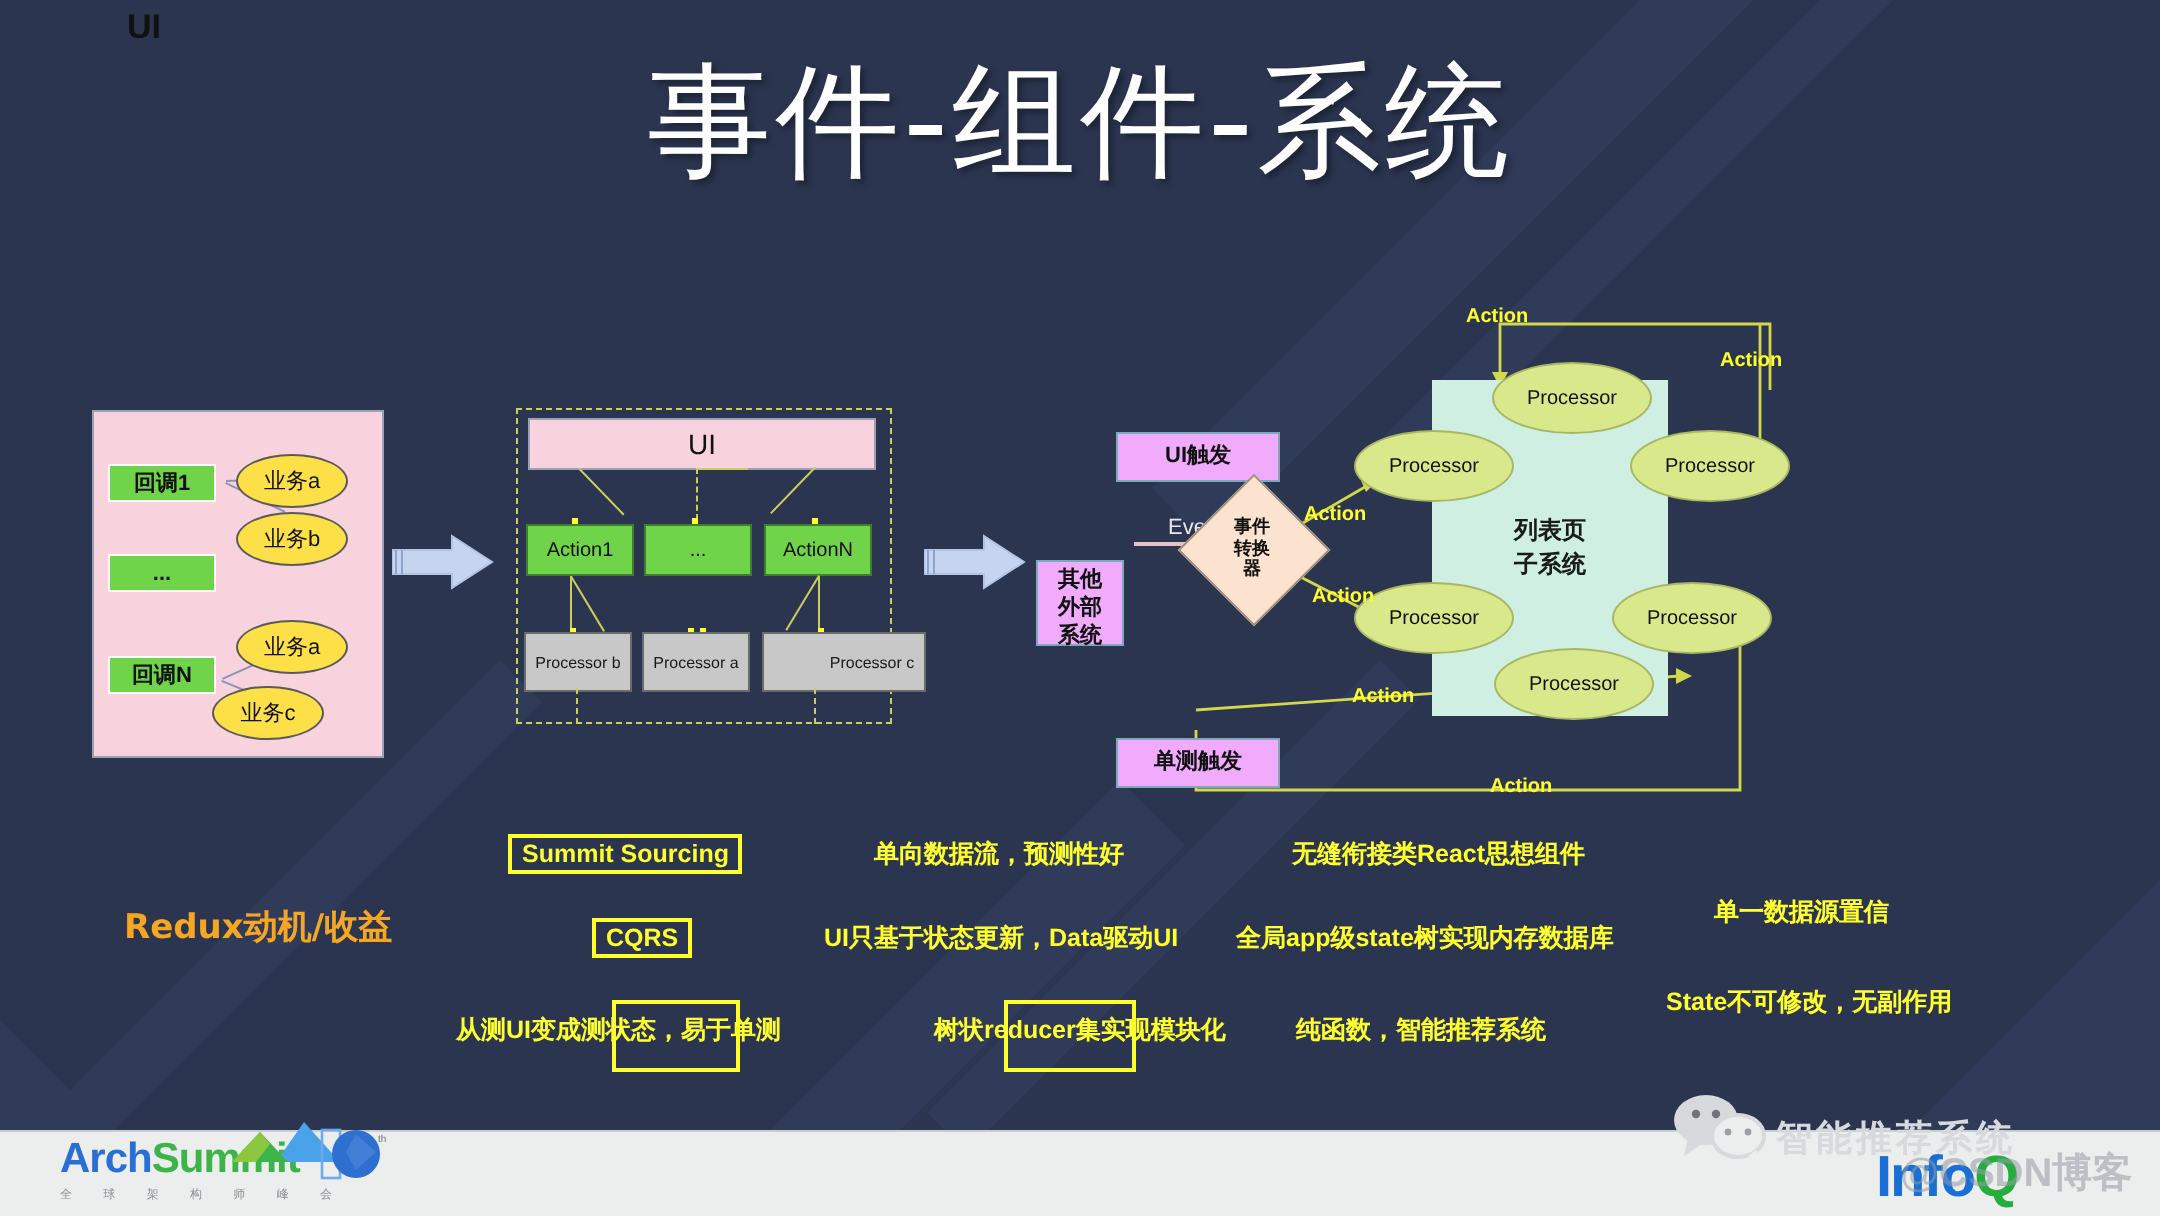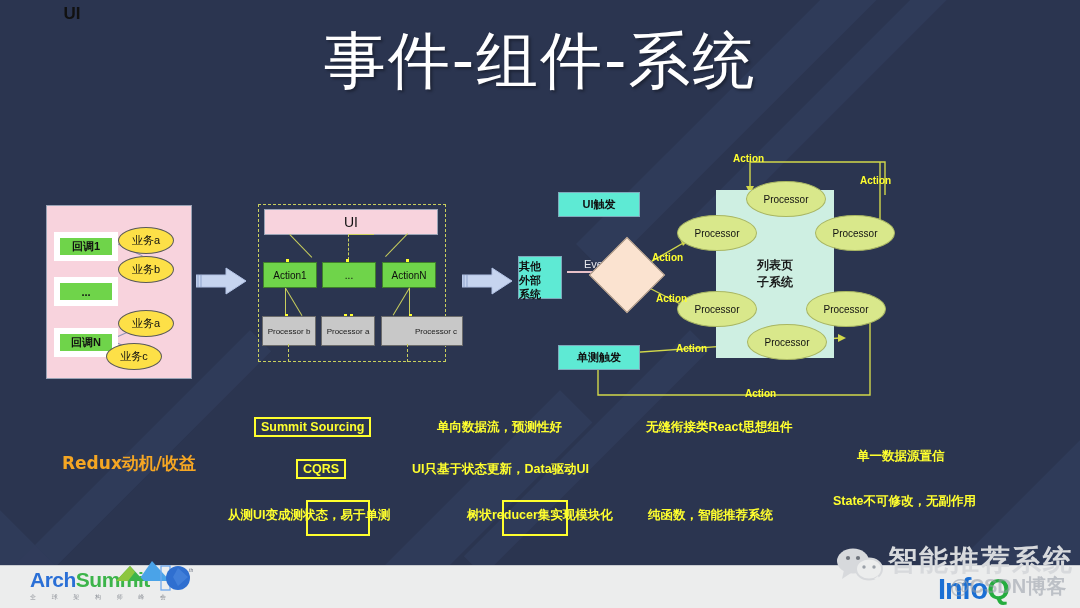--- a/index.html
+++ b/index.html
@@ -81,8 +81,8 @@
 
   
   .mint-box{
-    background:#5eead4;border:1px solid #7fa9bb;
-    color:#111;font-size:11px;font-weight:bold;line-height:1.25;
+    background:#f0abfc;border:1px solid #7fa9bb;
+    color:#111;font-size:11px;font-weight:bold;line-height:1.25;margin-top:24px;
   }
   #diamond{
     left:600px;top:248px;width:52px;height:52px;

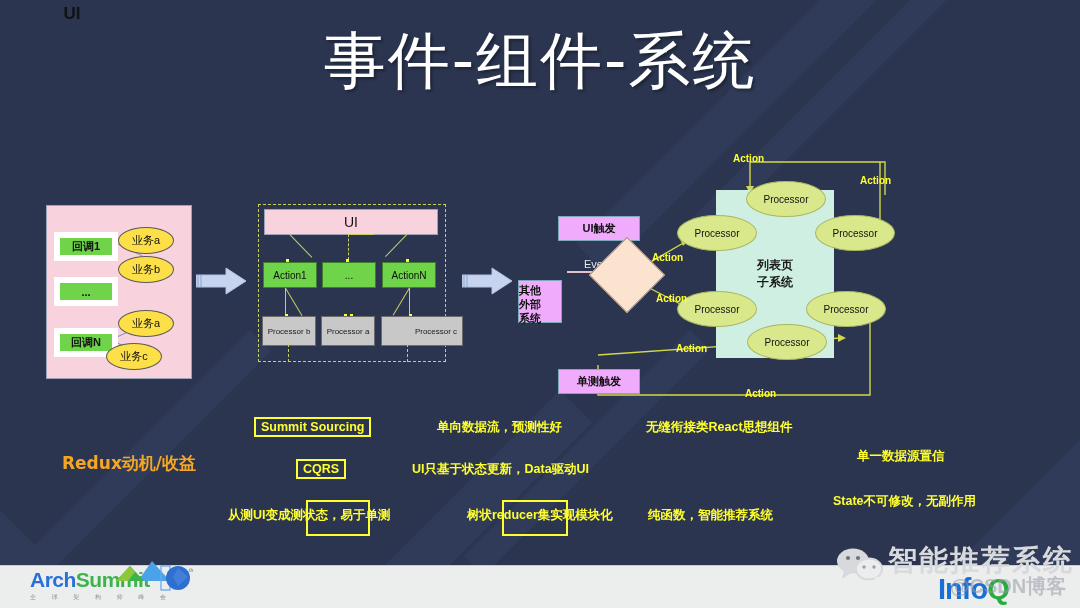--- a/index.html
+++ b/index.html
@@ -43,7 +43,7 @@
     color:#111;font-size:17px;font-weight:bold;
   }
   .green-box{
-    background:#6fd44a;border:6px solid #ffffff;
+    background:#6fd44a;border:1px solid #ffffff;
     color:#111;font-size:11px;font-weight:bold;
     display:flex;align-items:center;justify-content:center;
   }

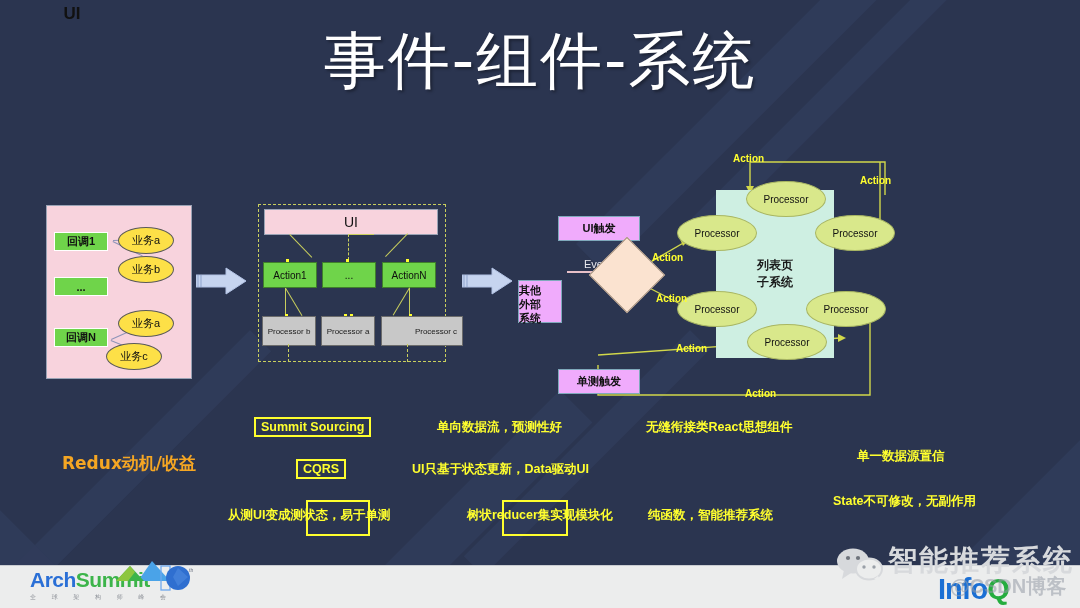--- a/index.html
+++ b/index.html
@@ -249,6 +249,13 @@
   <div class="abs" style="left:556px;top:258px;color:#e8e8ee;font-size:11px;padding-left:28px;">Event</div>
 
   <div class="abs" id="diamond"></div>
+  <div class="abs ctr" id="diamond-label">
+    <div>
+      <div>事件</div>
+      <div>转换</div>
+      <div>器</div>
+    </div>
+  </div>
 
   <div class="abs ctr" id="subsystem">
     <div>

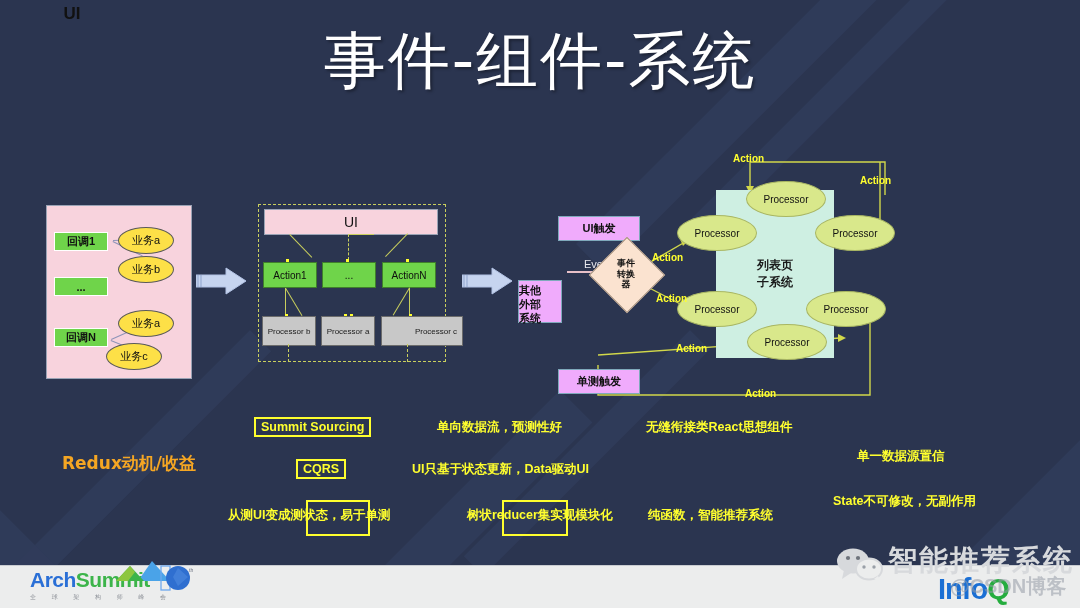--- a/index.html
+++ b/index.html
@@ -240,7 +240,7 @@
   <div class="abs mint-box ctr" style="left:558px;top:192px;width:80px;height:23px;">UI触发</div>
   <div class="abs mint-box ctr" style="left:558px;top:345px;width:80px;height:23px;">单测触发</div>
 
-  <div class="abs mint-box" style="left:518px;top:256px;width:42px;height:38px;padding-top:3px;">
+  <div class="abs mint-box" style="left:518px;top:256px;width:42px;height:38px;padding-top:3px;text-align:center;">
     <div>其他</div>
     <div>外部</div>
     <div>系统</div>

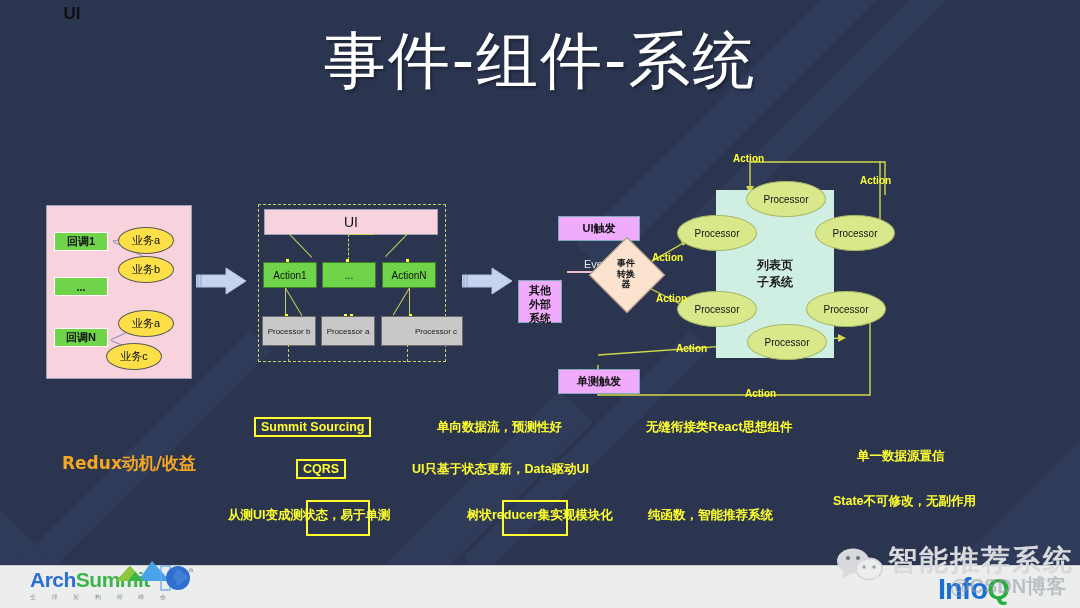--- a/index.html
+++ b/index.html
@@ -290,6 +290,7 @@
   <div class="abs note" style="left:646px;top:419px;">无缝衔接类React思想组件</div>
   <div class="abs note" style="left:857px;top:448px;">单一数据源置信</div>
   <div class="abs note" style="left:412px;top:461px;">UI只基于状态更新，Data驱动UI</div>
+  <div class="abs note" style="left:618px;top:461px;">全局app级state树实现内存数据库</div>
   <div class="abs note" style="left:833px;top:493px;">State不可修改，无副作用</div>
   <div class="abs note" style="left:228px;top:507px;">从测UI变成测状态，易于单测</div>
   <div class="abs note" style="left:467px;top:507px;">树状reducer集实现模块化</div>

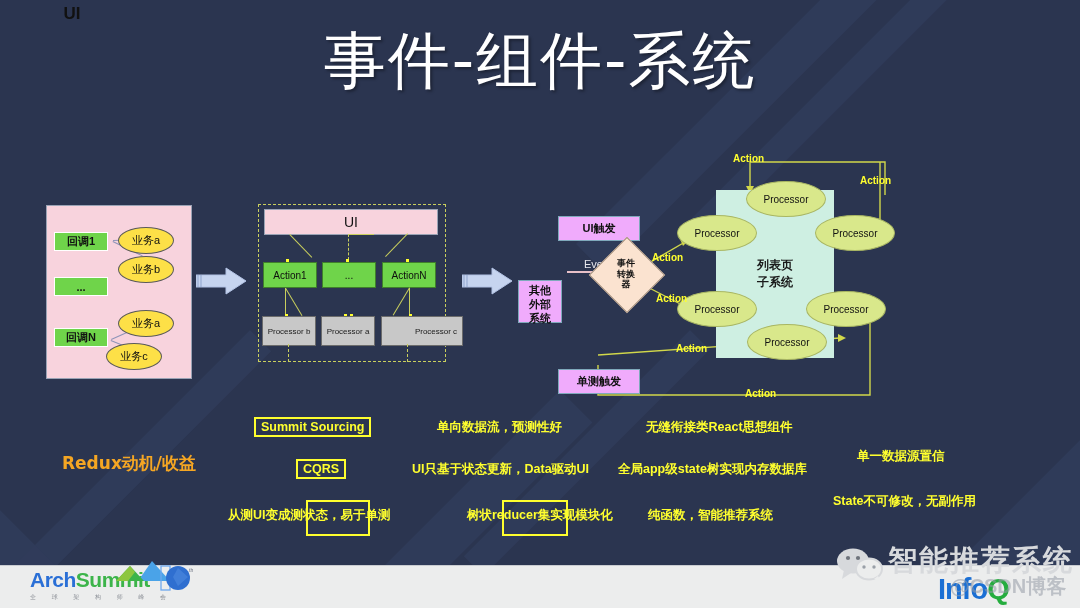--- a/index.html
+++ b/index.html
@@ -125,7 +125,7 @@
   #infoq{font-size:29px;font-weight:bold;letter-spacing:-1px;}
   .iq-blue{color:#1a6fd4;}
   .iq-green{color:#25ad3e;}
-  #wechat-label{color:#d7d9dc;font-size:29px;font-weight:bold;letter-spacing:2px;}
+  #wechat-label{color:#d7d9dc;font-size:18px;font-weight:bold;letter-spacing:2px;}
   #watermark{
     position:absolute;color:rgba(150,155,165,.55);font-size:20px;font-weight:bold;white-space:nowrap;
   }

